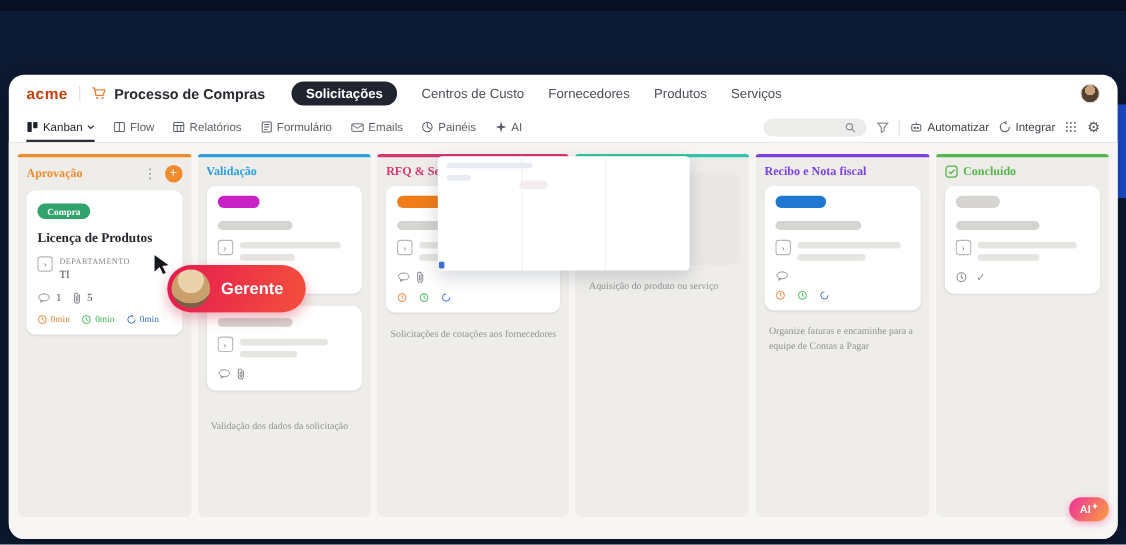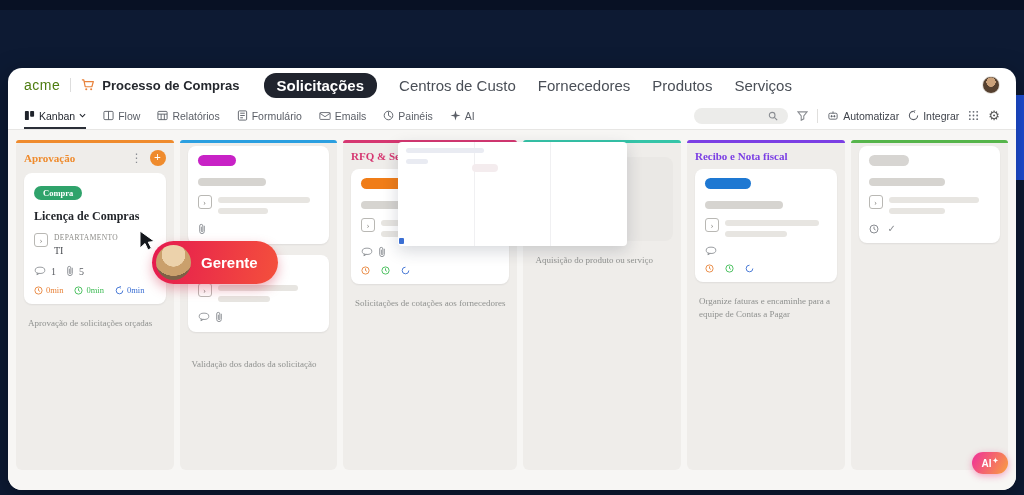--- a/index.html
+++ b/index.html
@@ -13,7 +13,7 @@
 
   
   .topbar { display:flex; align-items:center; height:34px; padding:0 16px; position:relative; }
-  .brand { color:#4d7c0f; font-weight:normal; font-size:14px; letter-spacing:.5px; }
+  .brand { color:#c2410c; font-weight:bold; font-size:14px; letter-spacing:.5px; }
   .tb-divider { width:1px; height:14px; background:#ddd; margin:0 10px; }
   .board-title { font-weight:bold; font-size:13px; color:#25282e; margin-left:7px; }
   .tabs { display:flex; align-items:center; gap:22px; margin-left:24px; }

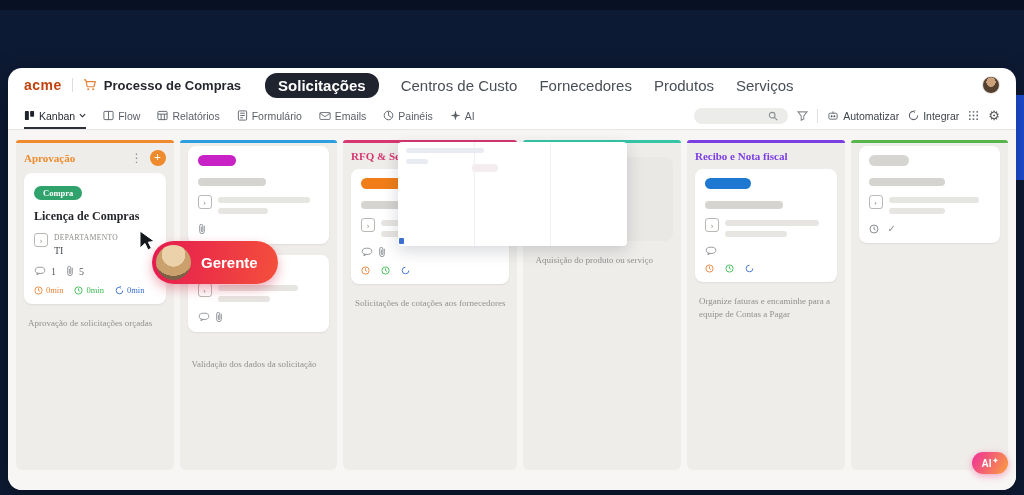--- a/index.html
+++ b/index.html
@@ -17,7 +17,7 @@
   .tb-divider { width:1px; height:14px; background:#ddd; margin:0 10px; }
   .board-title { font-weight:bold; font-size:13px; color:#25282e; margin-left:7px; }
   .tabs { display:flex; align-items:center; gap:22px; margin-left:24px; }
-  .tab { font-size:15px; color:#4a4f57; cursor:pointer; }
+  .tab { font-size:12px; color:#4a4f57; cursor:pointer; }
   .tab.active { background:#20242e; color:#fff; padding:4px 13px; border-radius:12px; font-weight:bold; }
   .avatar { position:absolute; right:16px; top:8px; width:18px; height:18px; border-radius:50%;
             background:radial-gradient(circle at 50% 32%, #caa17a 0 34%, #55402f 35% 100%); border:1px solid #e6e3de; }

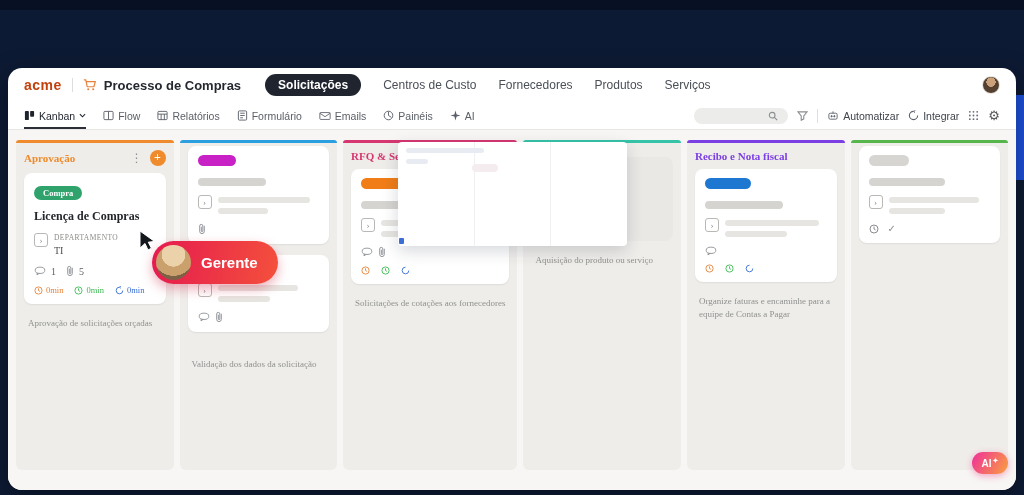--- a/index.html
+++ b/index.html
@@ -278,6 +278,9 @@
 
       <div class="col">
         <div class="col-accent" style="background:#2b9fe0"></div>
+        <div class="col-head" style="color:#2b9fe0">
+          <span class="col-name">Validação</span>
+        </div>
         <div class="card">
           <div class="skel skel-badge bdg-magenta" style="width:38px"></div>
           <div class="skel" style="width:68px; margin-top:12px"></div>

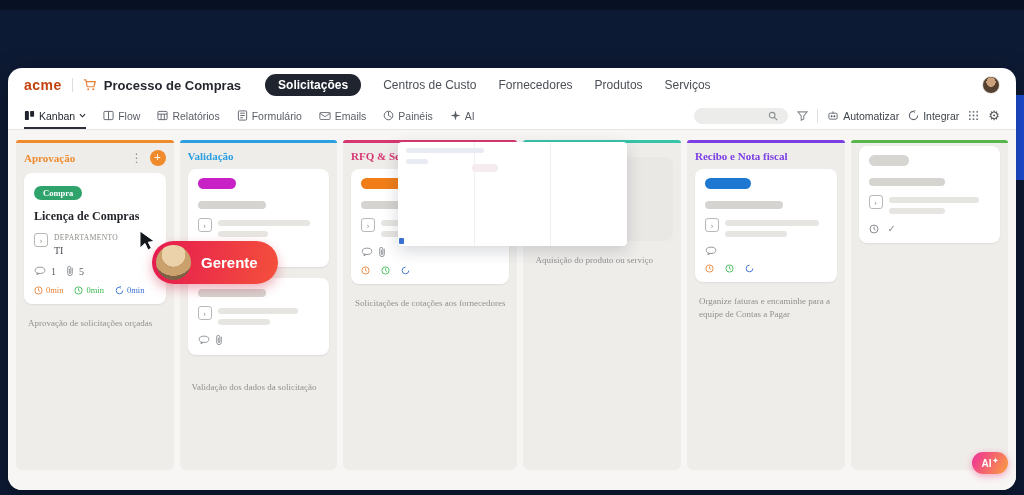--- a/index.html
+++ b/index.html
@@ -421,6 +421,13 @@
 
       <div class="col">
         <div class="col-accent" style="background:#56b54b"></div>
+        <div class="col-head" style="color:#56b54b">
+          <svg width="12" height="12" viewBox="0 0 12 12" fill="none" stroke="#56b54b" stroke-width="1.2" style="margin-right:5px">
+              <rect x="1" y="1" width="10" height="10" rx="2.5"></rect>
+              <path d="M3.5 6l1.8 1.8L8.8 4.4"></path>
+            </svg>
+          <span class="col-name">Concluído</span>
+        </div>
         <div class="card">
           <div class="skel skel-badge bdg-gray" style="width:40px"></div>
           <div class="skel" style="width:76px; margin-top:12px"></div>

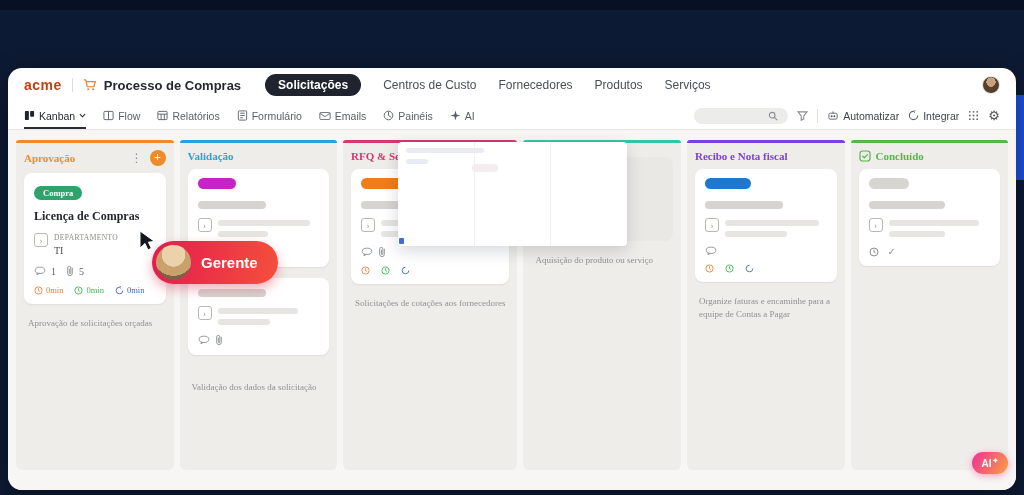--- a/index.html
+++ b/index.html
@@ -230,7 +230,7 @@
         </div>
         <div class="card">
           <span class="badge badge-compra">Compra</span>
-          <div class="card-title">Licença de Compras</div>
+          <div class="card-title">Licença de Produtos</div>
           <div class="field">
             <span class="field-ic">›</span>
             <span>

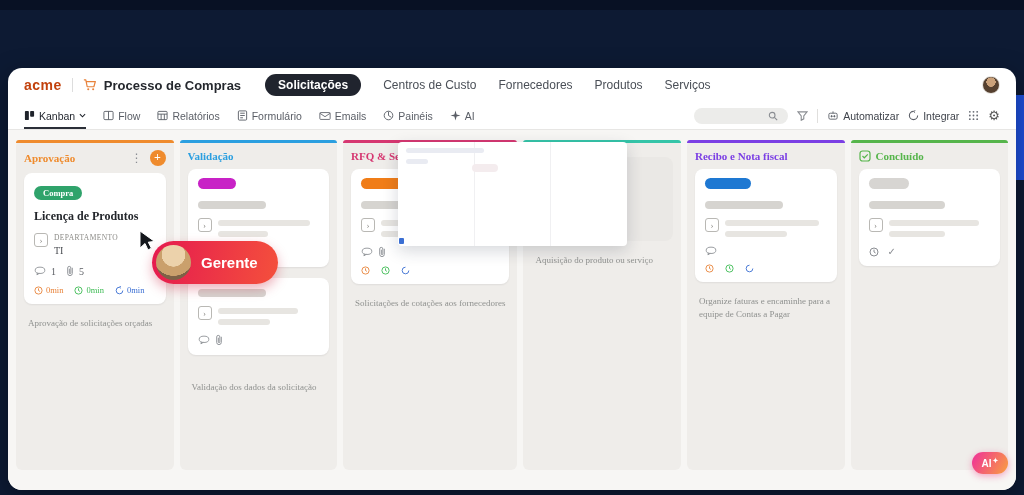--- a/index.html
+++ b/index.html
@@ -273,7 +273,6 @@
             </span>
           </div>
         </div>
-        <div class="col-desc">Aprovação de solicitações orçadas</div>
       </div>
 
       <div class="col">

